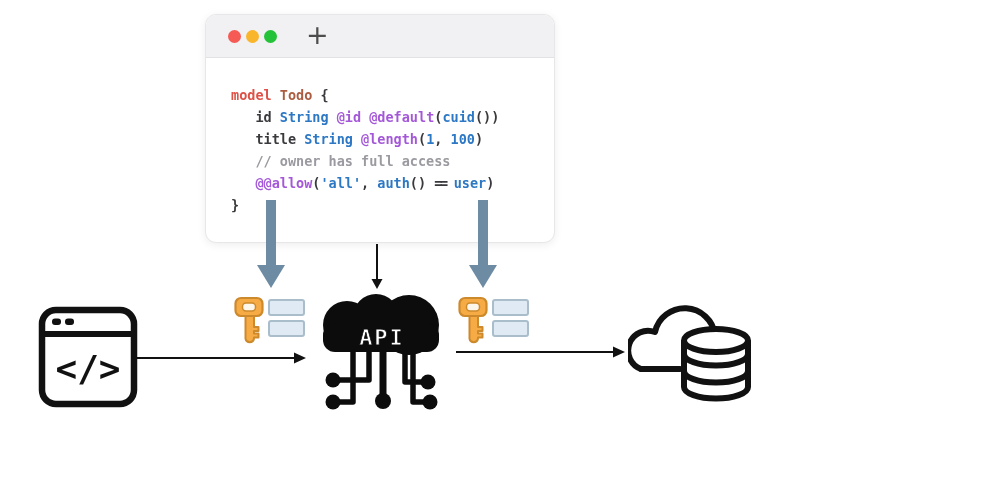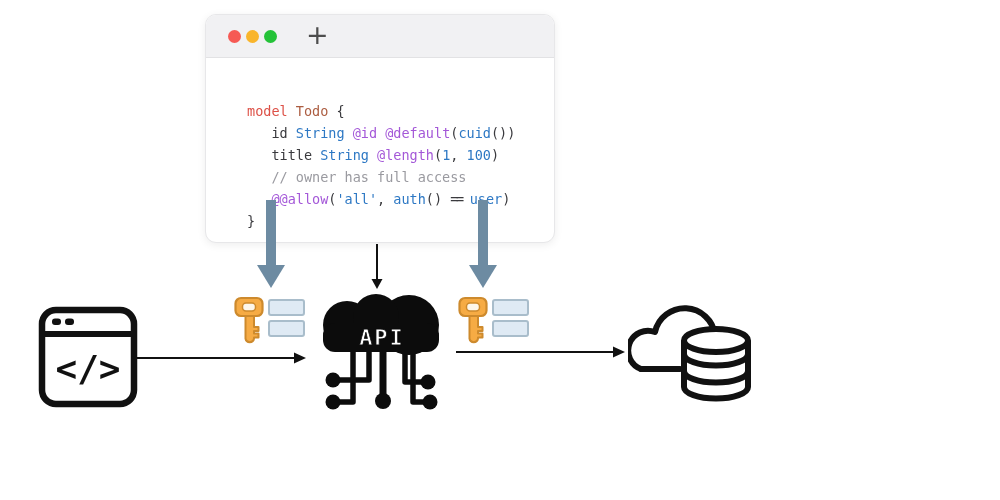--- a/index.html
+++ b/index.html
@@ -15,8 +15,8 @@
   .dot{width:13px;height:13px;border-radius:50%;margin-right:5px;background:#ccc;}
   .plus{margin-left:24px;font-size:27px;font-weight:400;color:#4d4d4d;line-height:1;
         margin-top:-4px;font-family:"DejaVu Sans", sans-serif;}
-  .code{margin:16px;padding:26px 0 0 25px;font-family:"DejaVu Sans Mono", monospace;
-        font-size:13.5px;line-height:22px;font-weight:400;white-space:pre;color:#3a3a3e;}
+  .code{margin:0;padding:26px 0 0 25px;font-family:"DejaVu Sans Mono", monospace;
+        font-size:13.5px;line-height:22px;font-weight:700;white-space:pre;color:#3a3a3e;}
   .code-line{height:22px;}
   .t-op{letter-spacing:-2.5px;}
 

